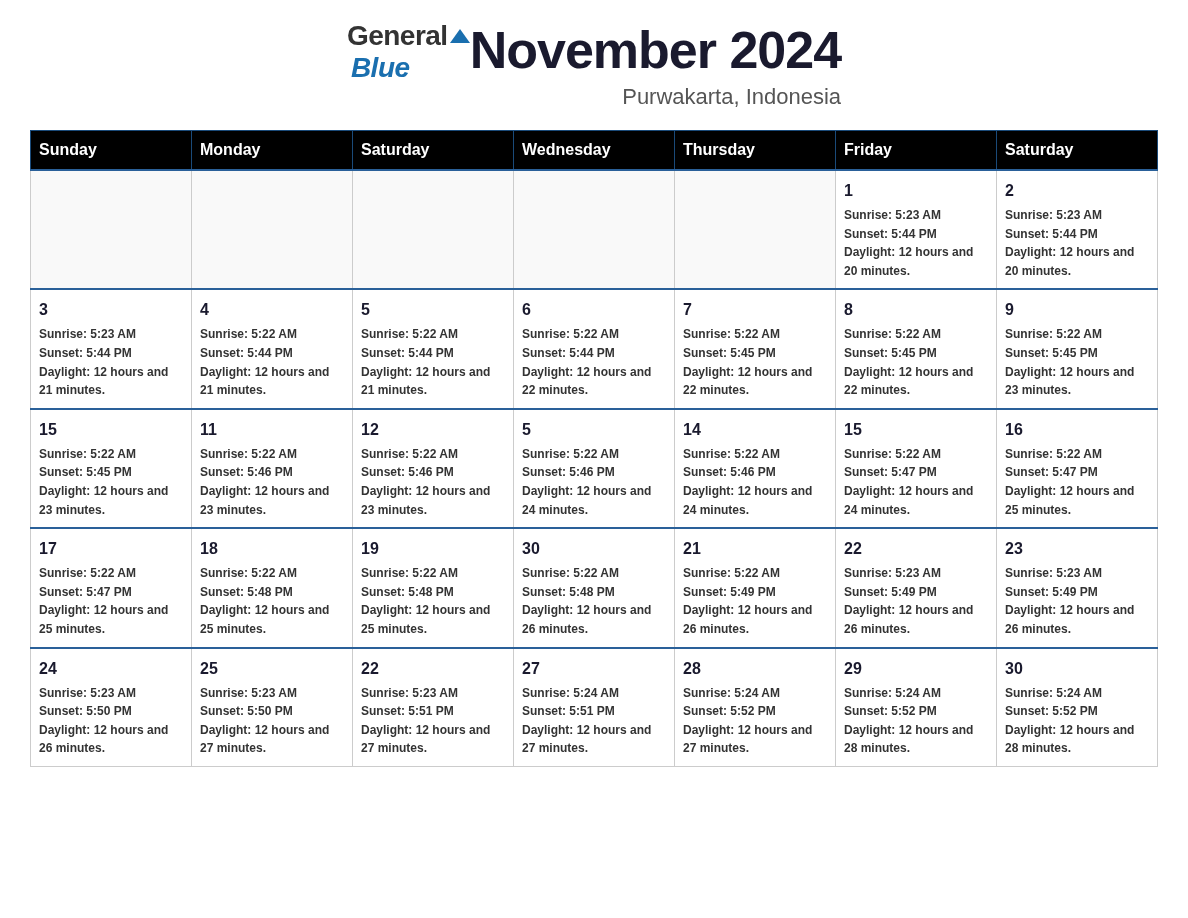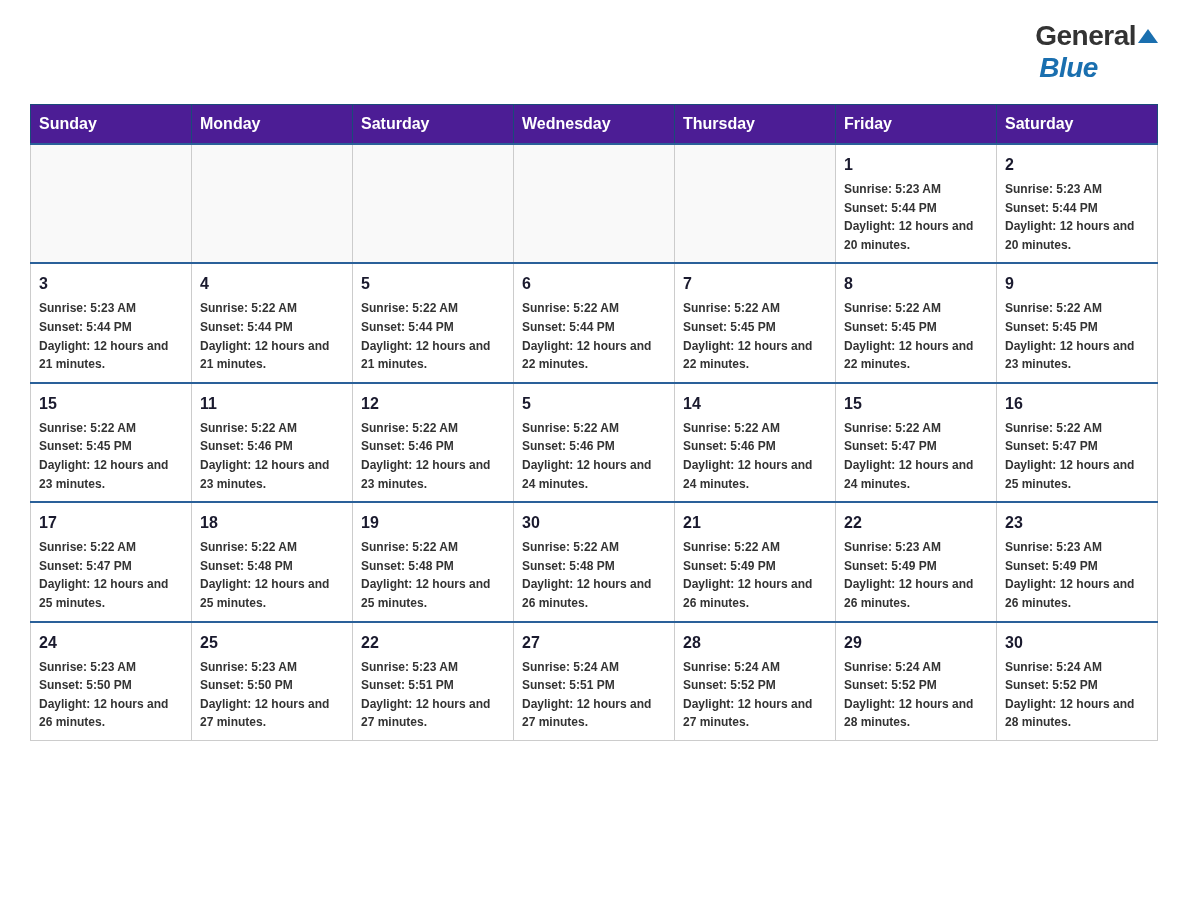--- a/index.html
+++ b/index.html
@@ -12,7 +12,7 @@
     }
     .header-section {
       display: flex;
-      justify-content: flex-end;
+      justify-content: center;
       align-items: flex-start;
       margin-bottom: 20px;
     }

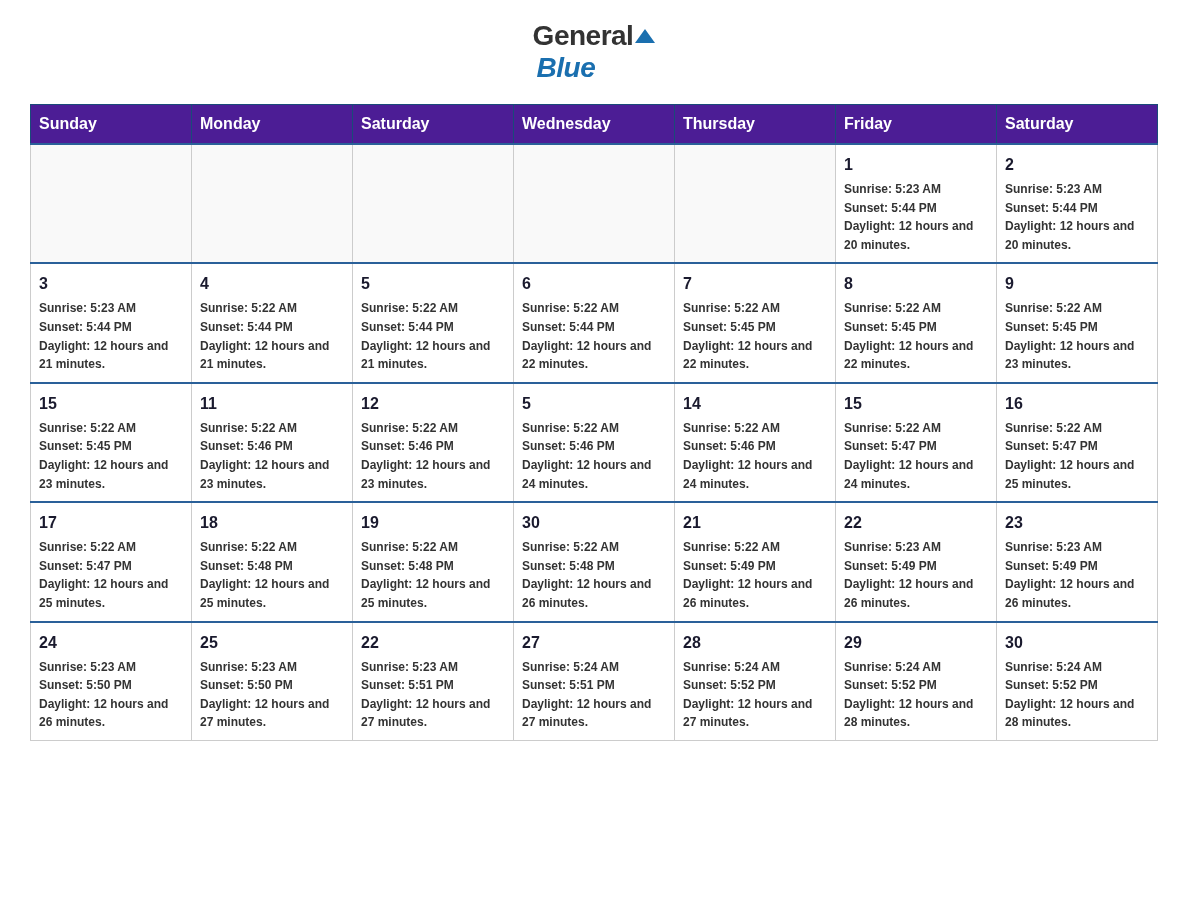--- a/index.html
+++ b/index.html
@@ -125,6 +125,10 @@
       <span class="logo-text-blue">Blue</span>
     </div>
   </div>
+  <div class="title-section">
+    <div class="month-title">November 2024</div>
+    <div class="location-title">Purwakarta, Indonesia</div>
+  </div>
 </div>
 
 <table class="calendar-table">

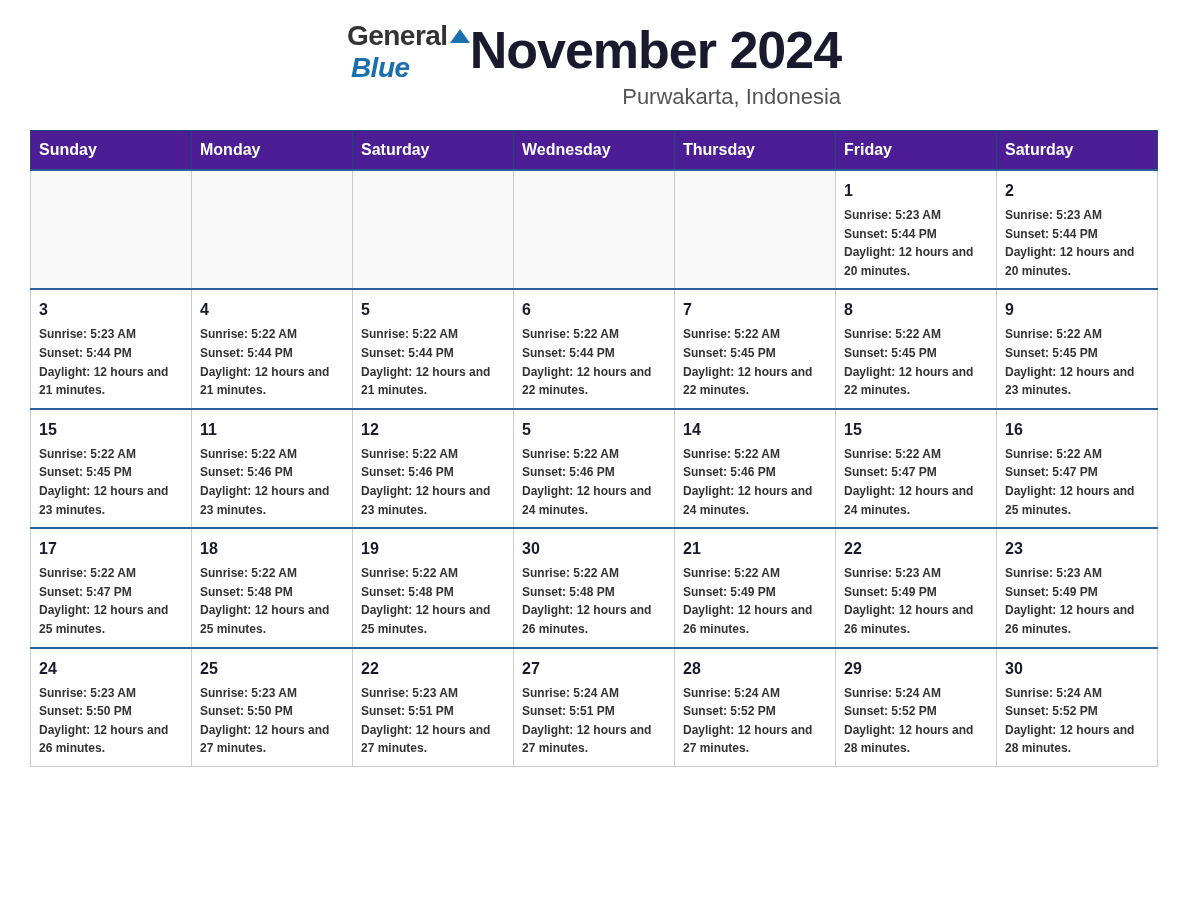--- a/index.html
+++ b/index.html
@@ -74,7 +74,7 @@
       border: 1px solid #999999;
     }
     .calendar-table th {
-      background-color: #4c1d95;
+      background-color: #000000;
       color: #ffffff;
       font-size: 16px;
       font-weight: bold;

